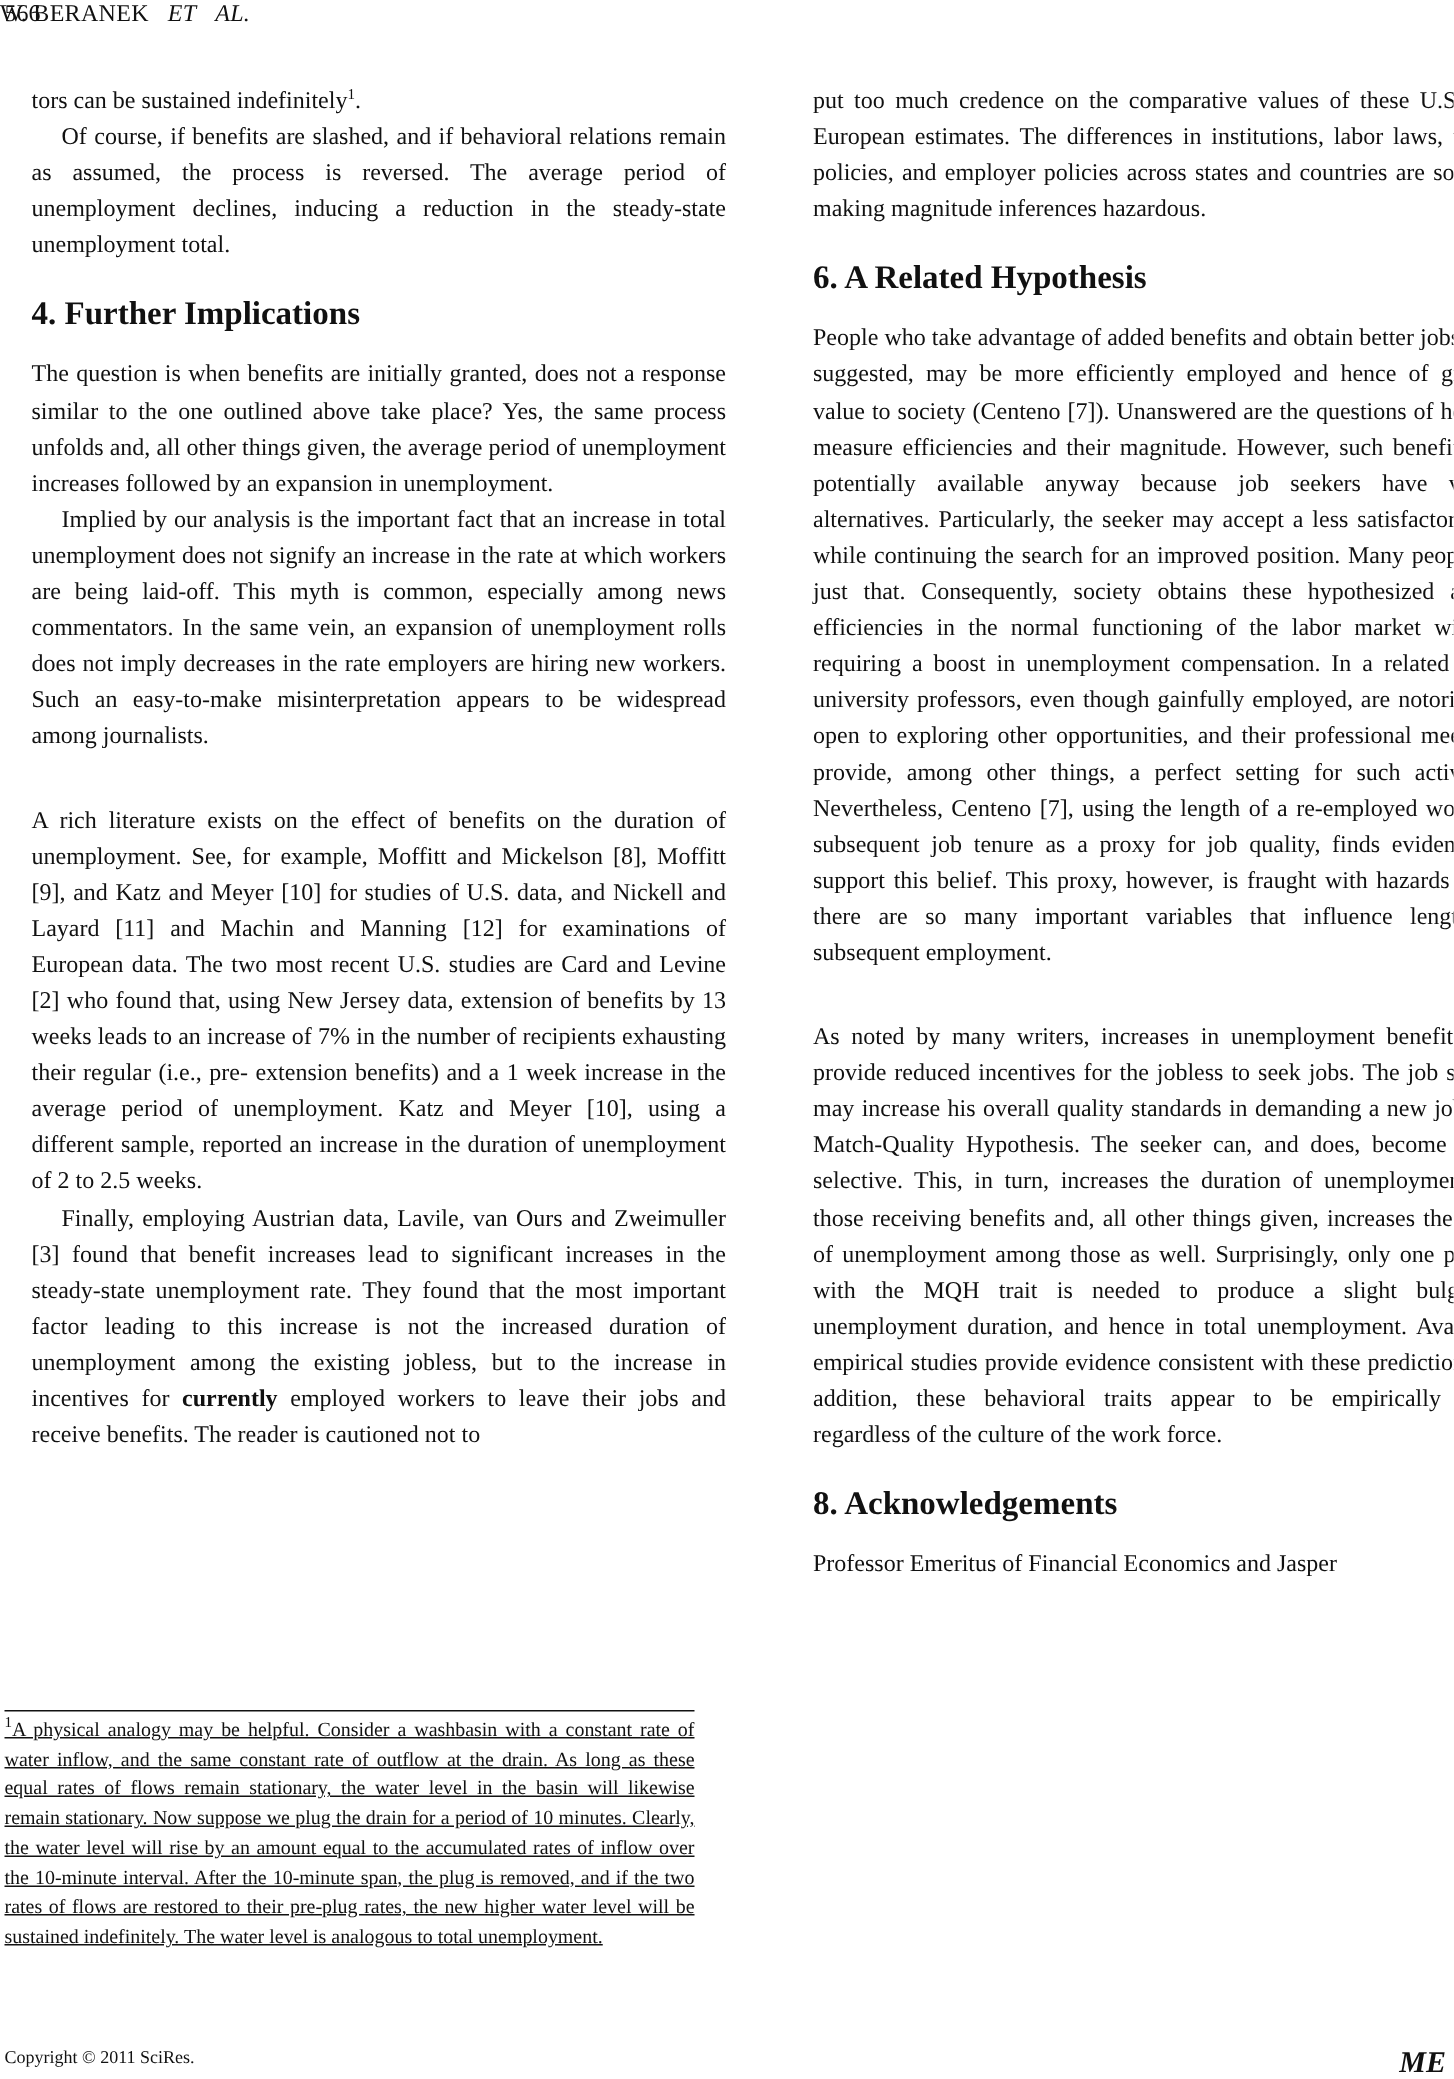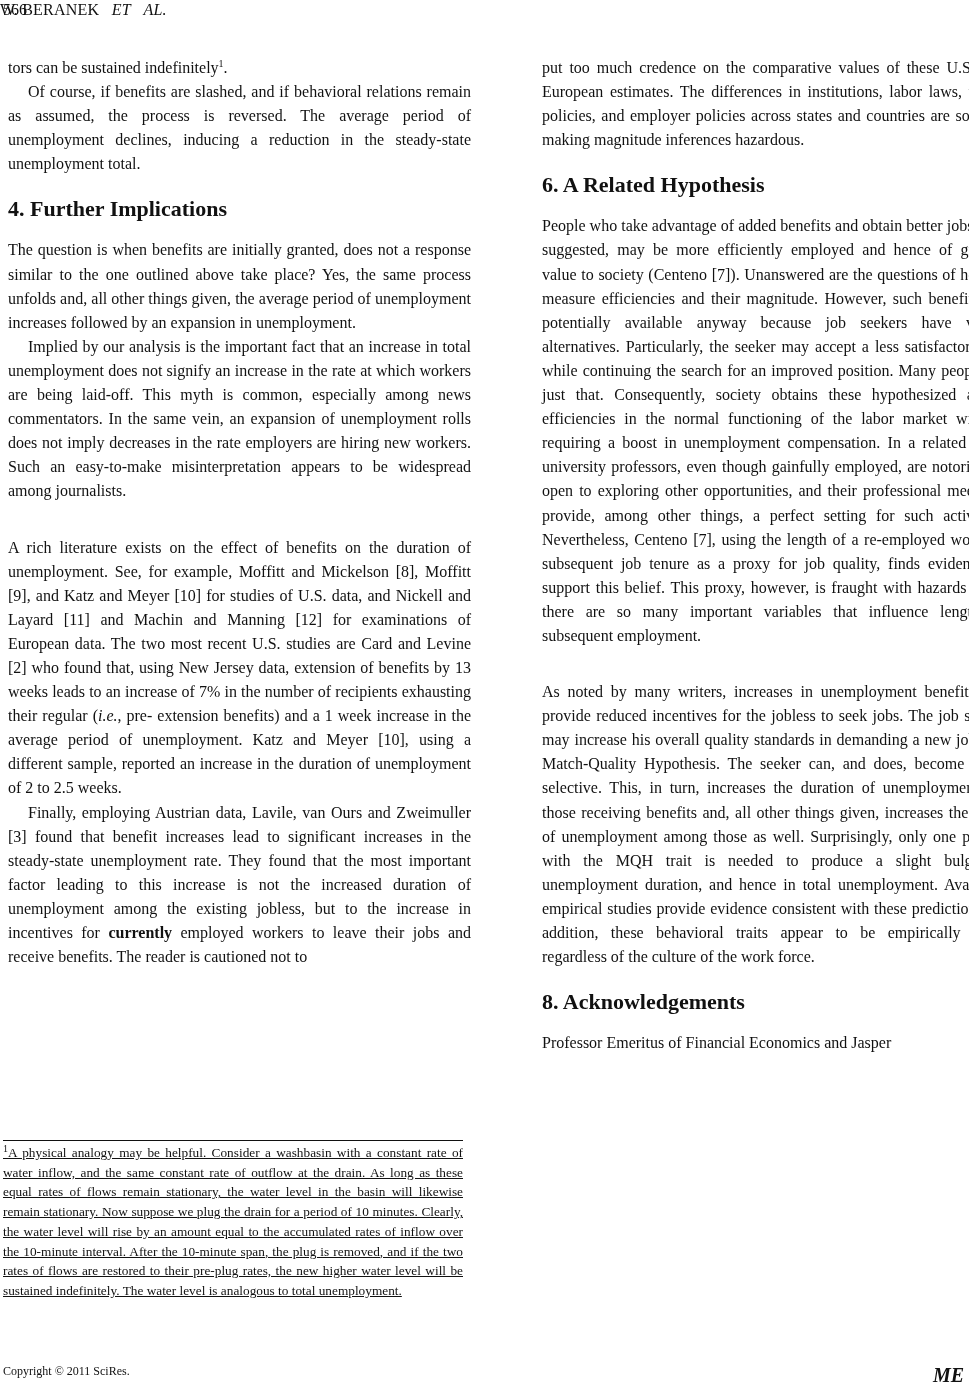--- a/index.html
+++ b/index.html
@@ -11,7 +11,7 @@
   .running-head { position: absolute; left: 0; width: 969px; top: 1px; text-align: left; font-size: 16px; letter-spacing: 0.2px; }
   .running-head .ital { font-style: italic; }
   .col { position: absolute; top: 56px; width: 463px; }
-  .col-left { left: 8px; }
+  .col-left { left: 21px; }
   .col-right { left: 506px; margin-left: 36px; }
   p {
     margin: 0; font-size: 16px; line-height: 24.1px; text-align: justify;

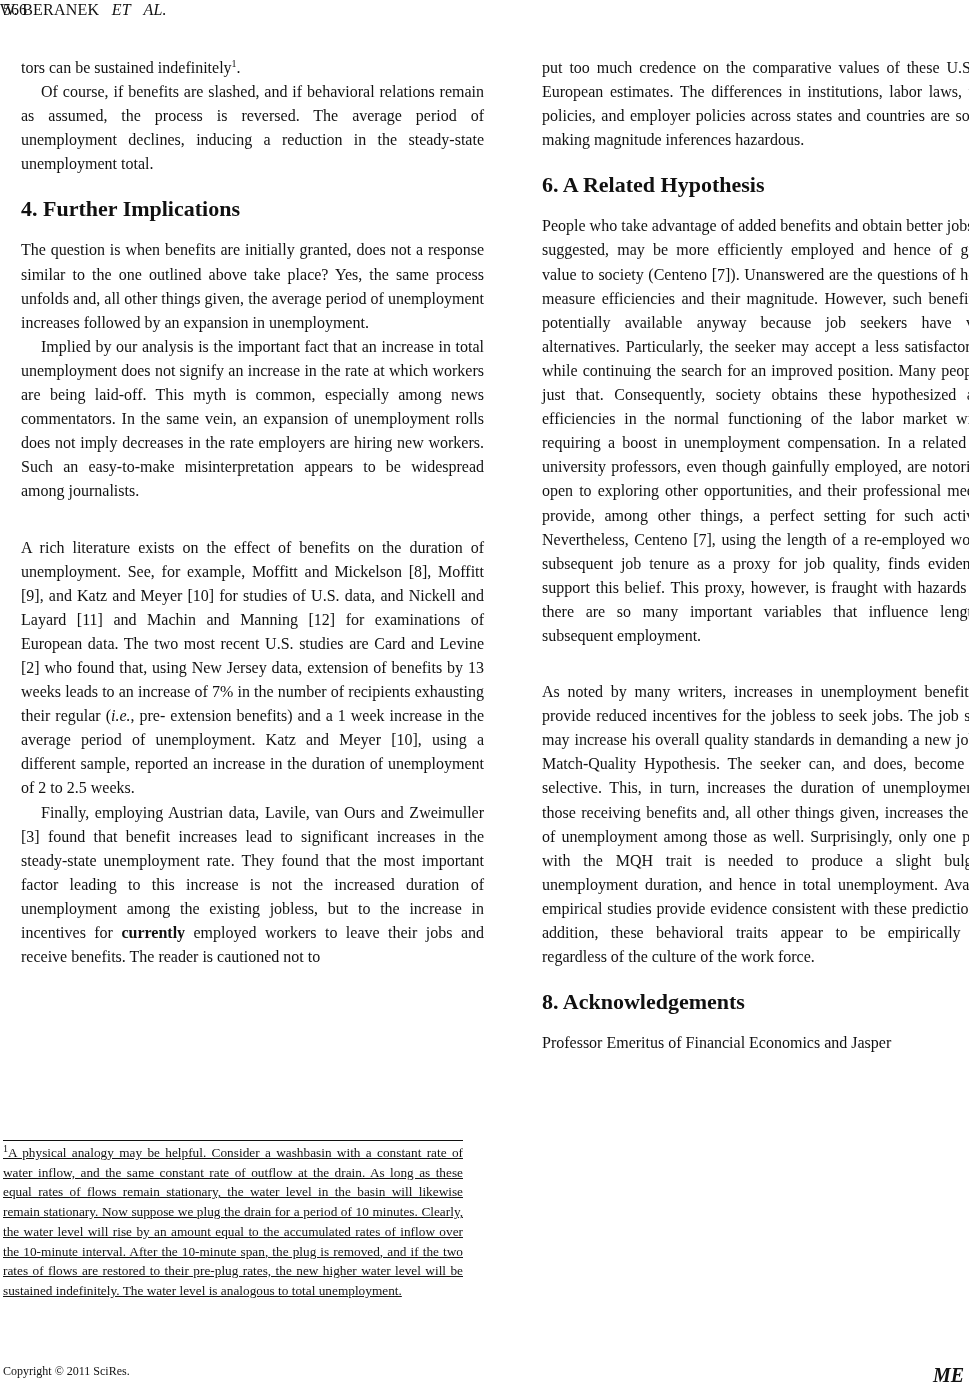--- a/index.html
+++ b/index.html
@@ -31,7 +31,7 @@
   }
   .footer-copy { position: absolute; left: 3px; top: 1364px; font-size: 12px; }
   .footer-journal { position: absolute; right: 5px; top: 1364px; font-size: 20px; font-style: italic; font-weight: bold; }
-  .inline-ital { font-style: italic; }
+  .inline-ital { }
   .inline-bold { font-weight: bold; }
 </style>
 </head>

